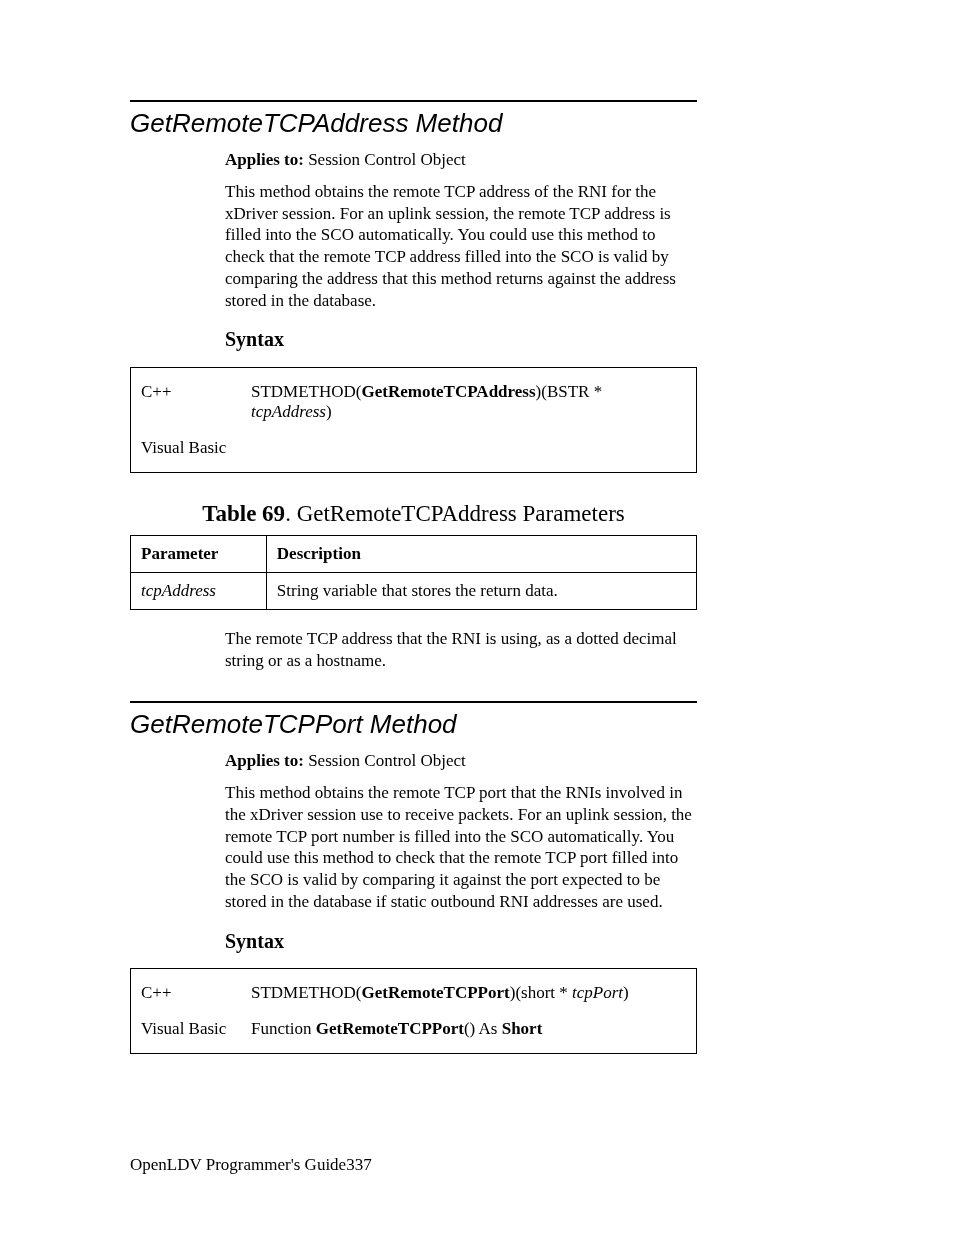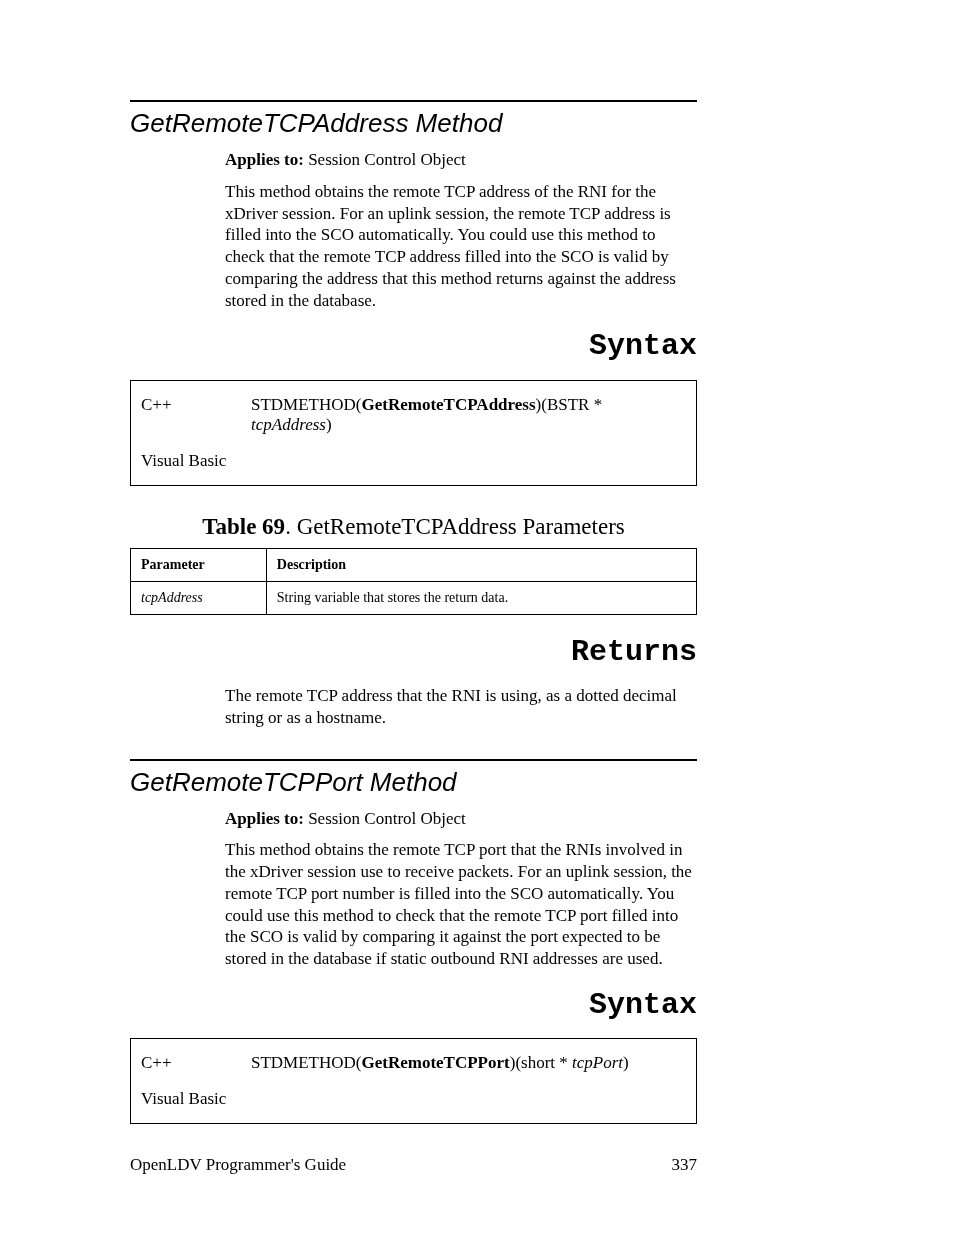--- a/index.html
+++ b/index.html
@@ -42,11 +42,10 @@
     margin-bottom: 16px;
   }
   .sub-heading {
-    font-family: Liberation Mono, monospace;
+    font-family: Liberation Serif, serif;
     font-weight: bold;
-    font-size: 30px;
+    font-size: 20px;
     margin: 10px 0 14px 0;
-    text-align: right;
   }
   .syntax-box {
     border: 1px solid #000;

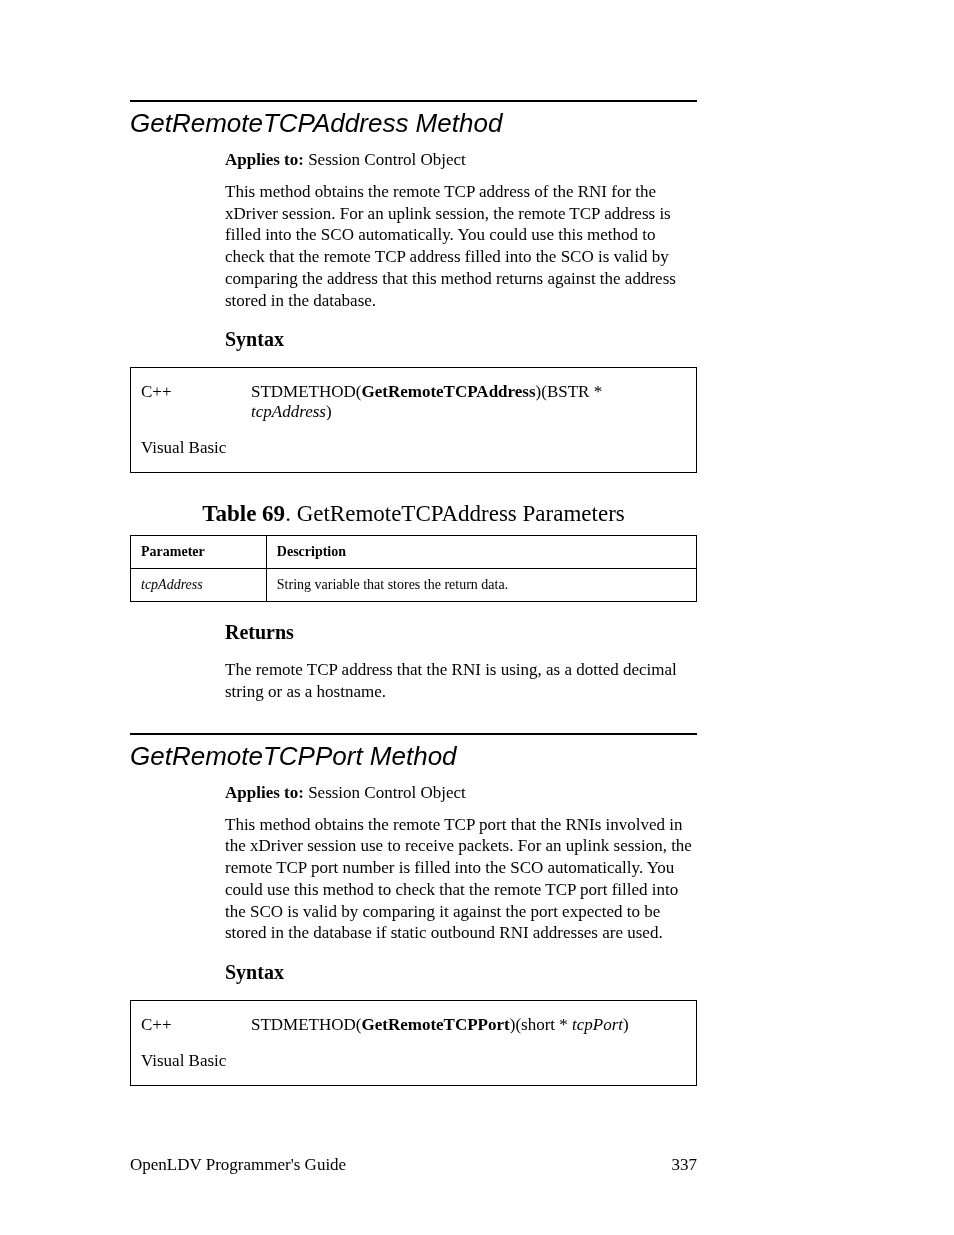--- a/index.html
+++ b/index.html
@@ -71,7 +71,7 @@
   table.param-table {
     width: 100%;
     border-collapse: collapse;
-    font-size: 14px;
+    font-size: 17px;
     padding-left: 12px;
   }
   table.param-table th,

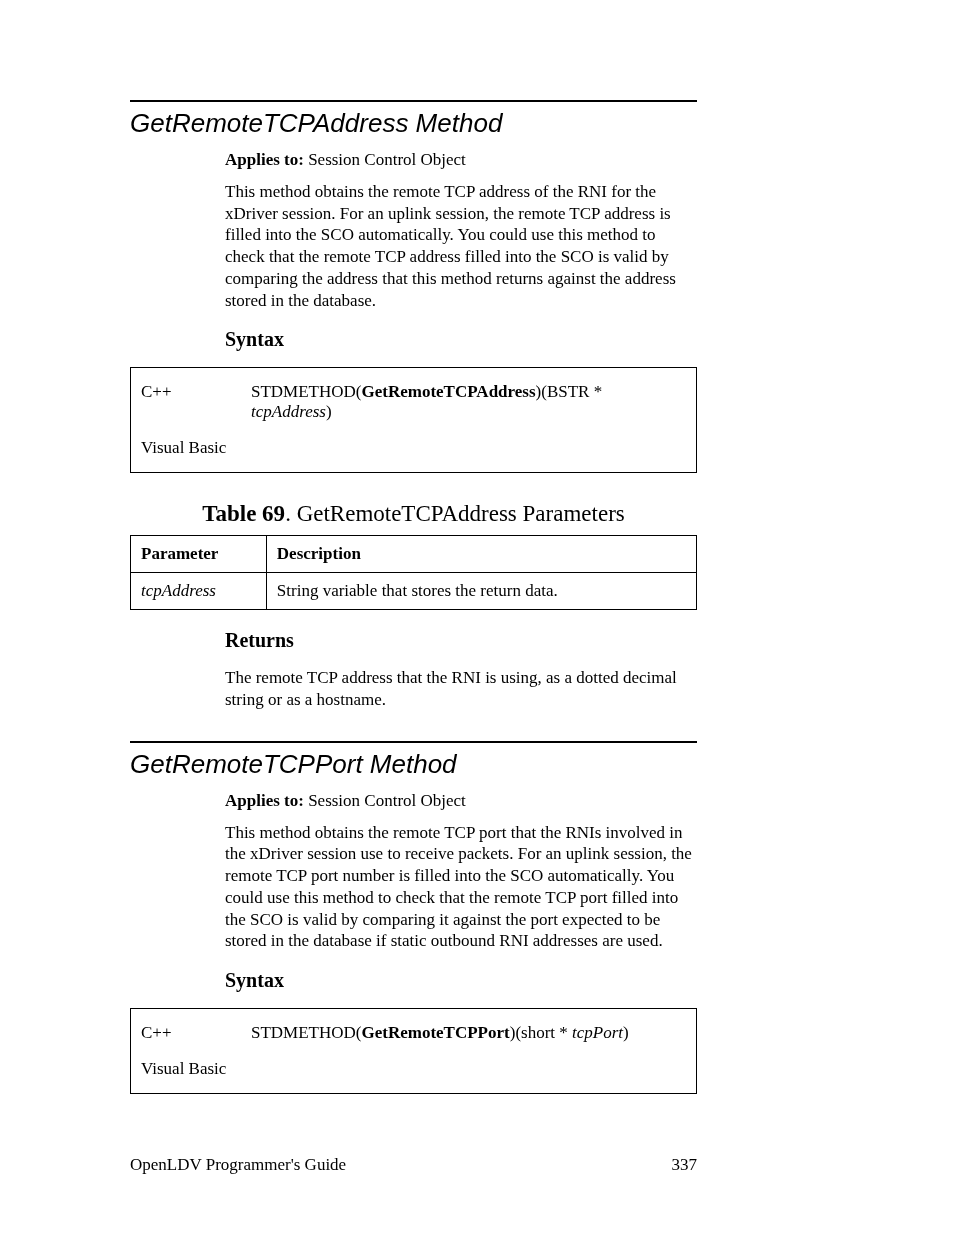--- a/index.html
+++ b/index.html
@@ -154,7 +154,6 @@
   </table>
 
   <div class="body-block" style="margin-top:18px;">
-    <div class="sub-heading">Returns</div>
     <div class="para">The remote TCP address that the RNI is using, as a dotted decimal string or as a hostname.</div>
   </div>
 

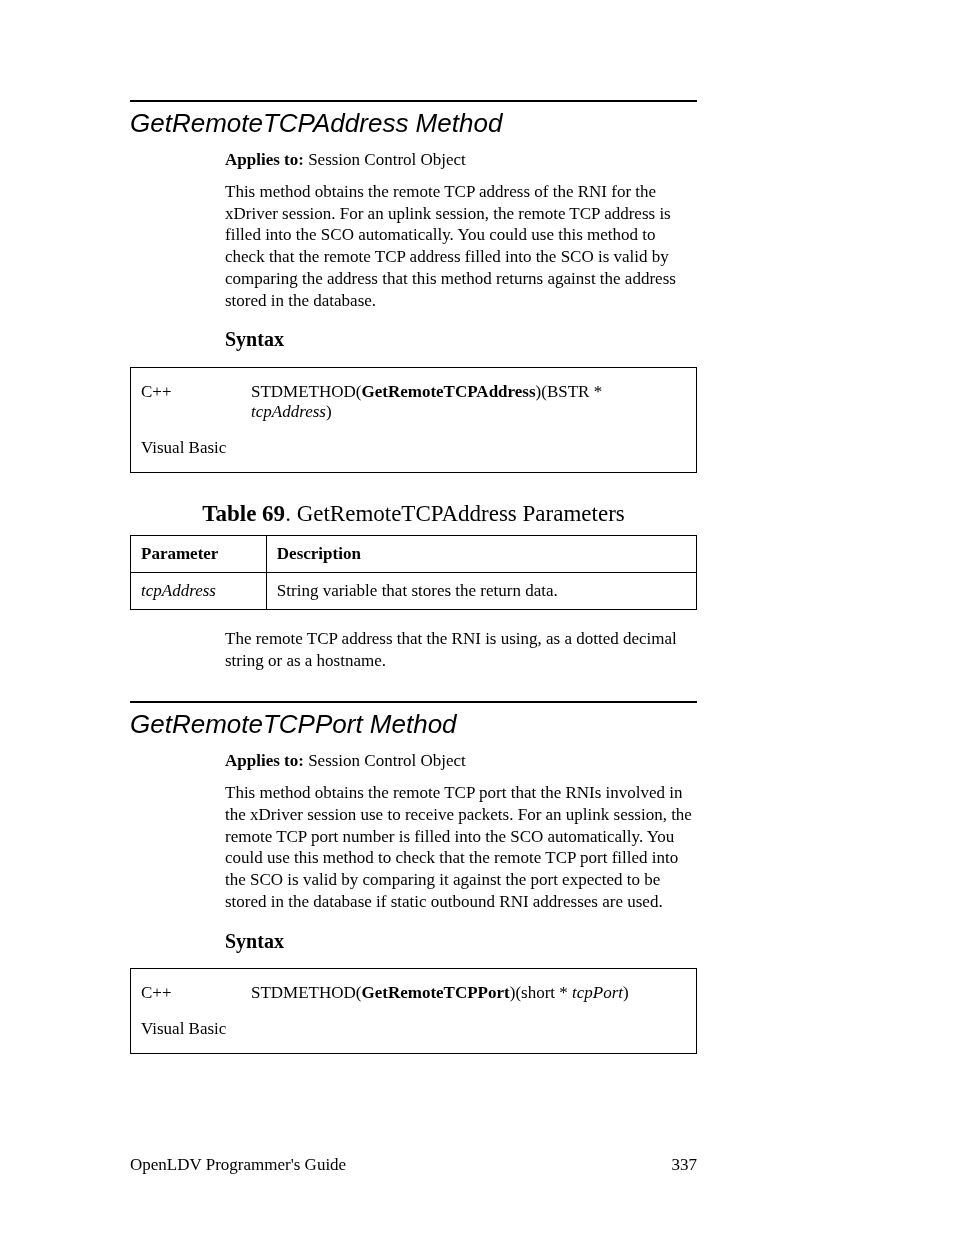--- a/index.html
+++ b/index.html
@@ -179,6 +179,9 @@
     </div>
     <div class="syntax-row">
       <div class="syntax-lang">Visual Basic</div>
+      <div class="syntax-body">
+        <span>Function </span><span class="bold">GetRemoteTCPPort</span><span>() As </span><span class="bold">Short</span>
+      </div>
     </div>
   </div>
 

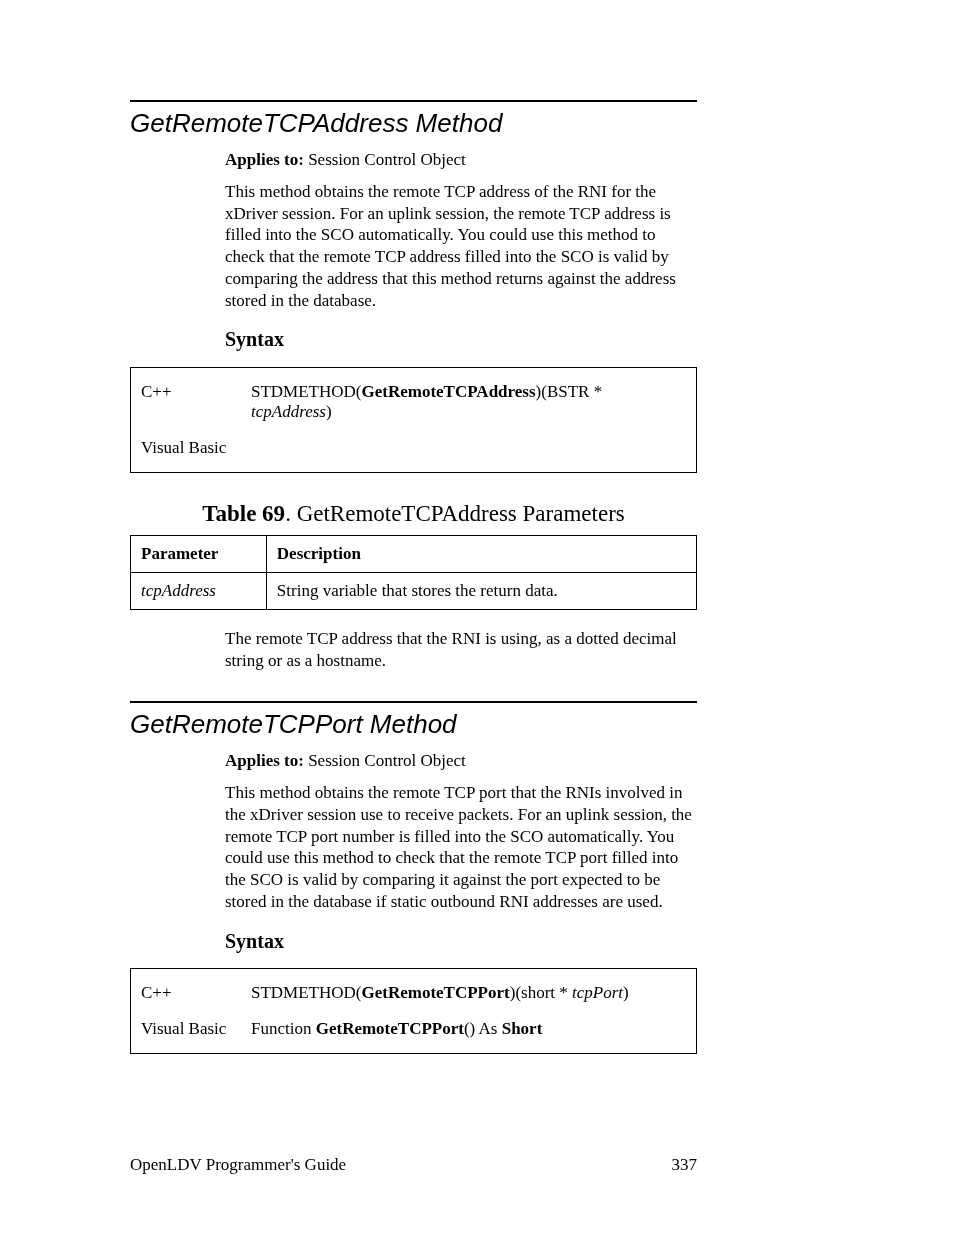--- a/index.html
+++ b/index.html
@@ -88,11 +88,10 @@
   .footer {
     position: absolute;
     left: 130px;
-    right: 125px;
+    right: 135px;
     bottom: 60px;
     font-size: 17px;
     display: flex;
-    justify-content: space-between;
   }
   .bold { font-weight: bold; text-align: right; }
   .ital { font-style: italic; }

